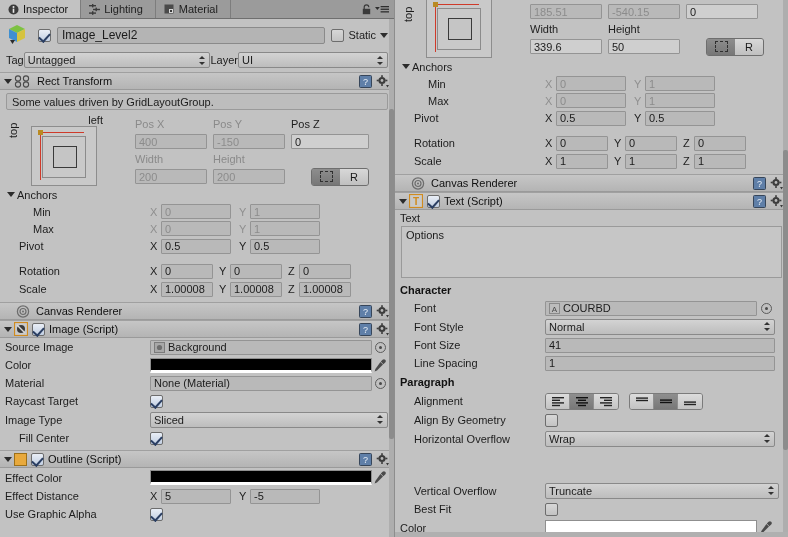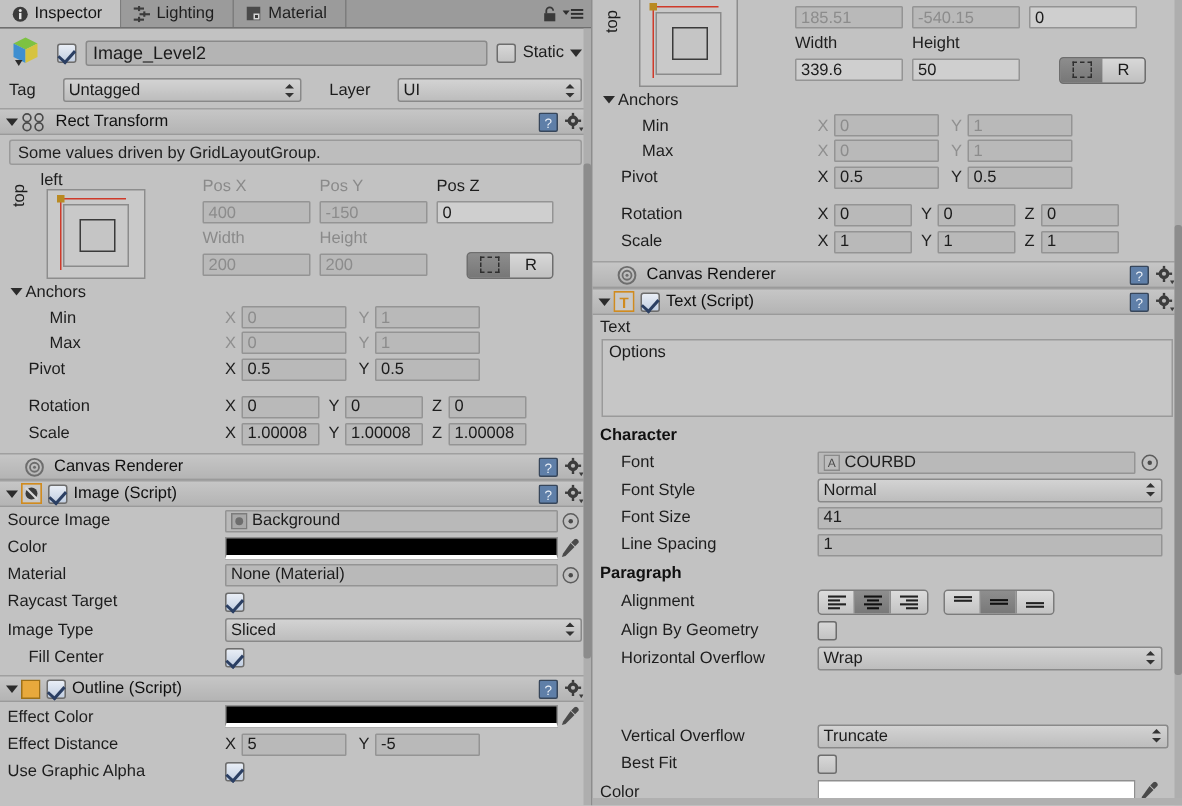--- a/index.html
+++ b/index.html
@@ -72,7 +72,7 @@
     width: 0; height: 0; border-left: 4px solid transparent;
     border-right: 4px solid transparent; border-top: 5px solid #2d2d2d;
   }
-  .hdr-row2 { display: flex; align-items: center; gap: 18px; height: 18px; margin-top: 4px; }
+  .hdr-row2 { display: flex; align-items: center; gap: 0; height: 18px; margin-top: 4px; }
   .mini-lbl { font-size: 11px; flex: none; }
   .dd {
     height: 16px; border: 1px solid #898989; border-radius: 2px;

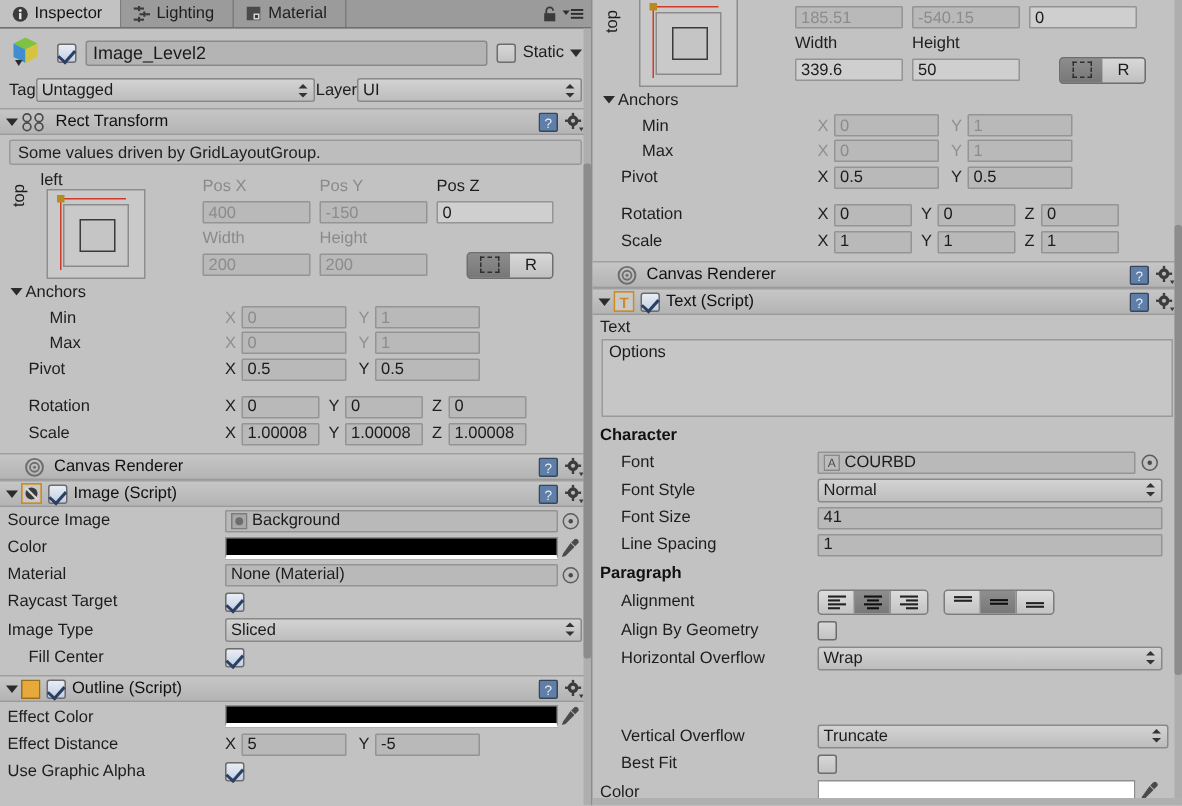--- a/index.html
+++ b/index.html
@@ -133,7 +133,7 @@
 
   
   .anchorwrap { position: relative; width: 130px; flex: none; }
-  .anchor-top-lbl { text-align: left; font-size: 11px; width: 76px; margin-left: 22px; }
+  .anchor-top-lbl { text-align: right; font-size: 11px; width: 76px; margin-left: 22px; }
   .anchor-box {
     width: 66px; height: 60px; margin-left: 26px;
     background: #c9c9c9; border: 1px solid #8d8d8d; position: relative;

